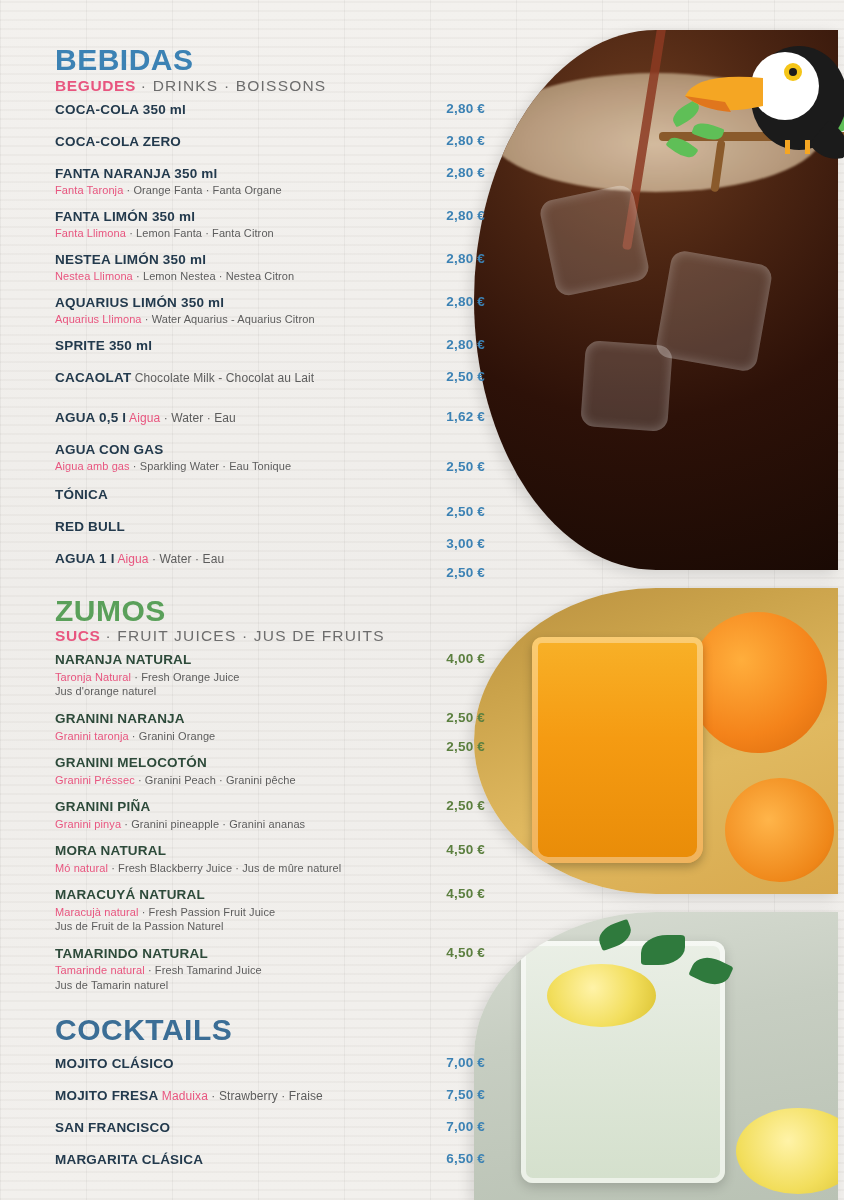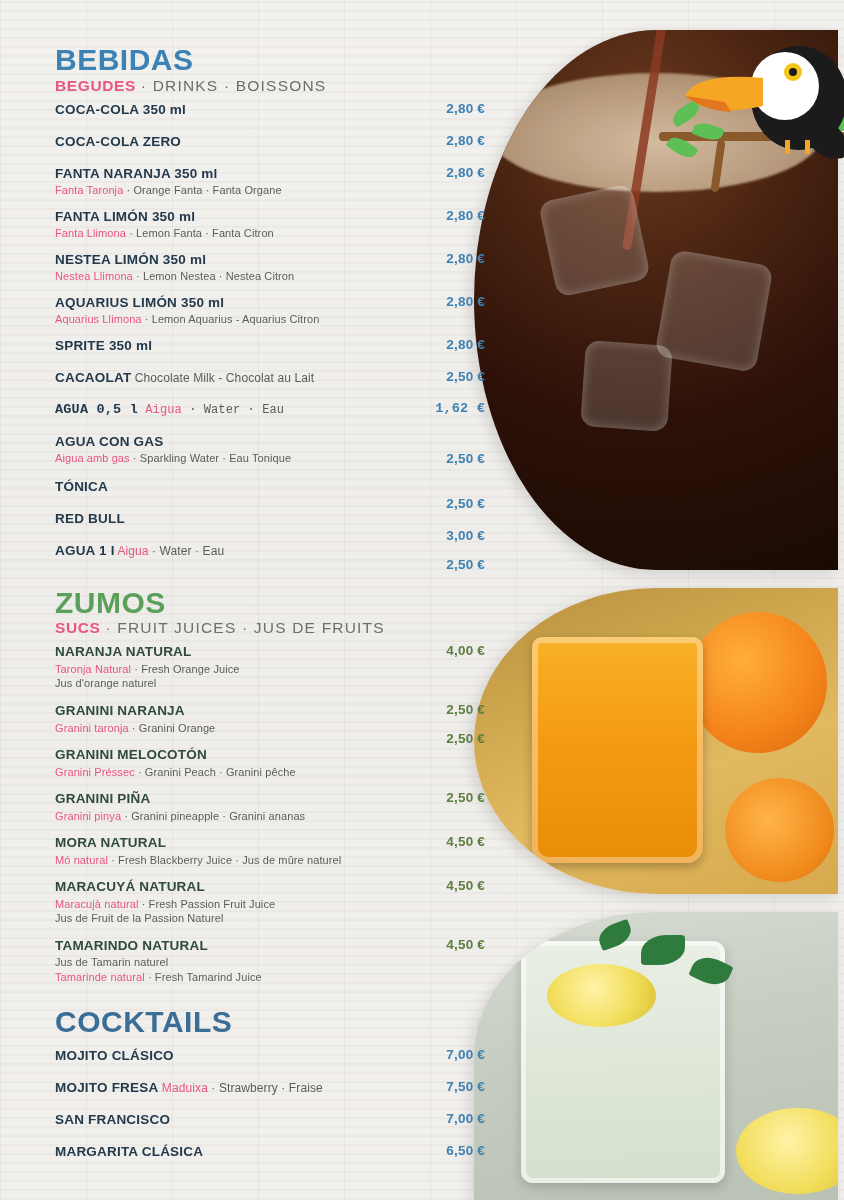--- a/index.html
+++ b/index.html
@@ -330,7 +330,7 @@
         <div class="item row" style="margin-top:9px;">
           <span class="item-name">AQUARIUS LIMÓN 350 ml</span>
           <div class="item-desc">
-            <span class="ca">Aquarius Llimona</span><span> · Lemon Aquarius - Aquarius Citron</span>
+            <span class="ca">Aquarius Llimona</span><span> · Water Aquarius - Aquarius Citron</span>
           </div>
           <span class="item-price" style="top:1px;">2,80 €</span>
         </div>

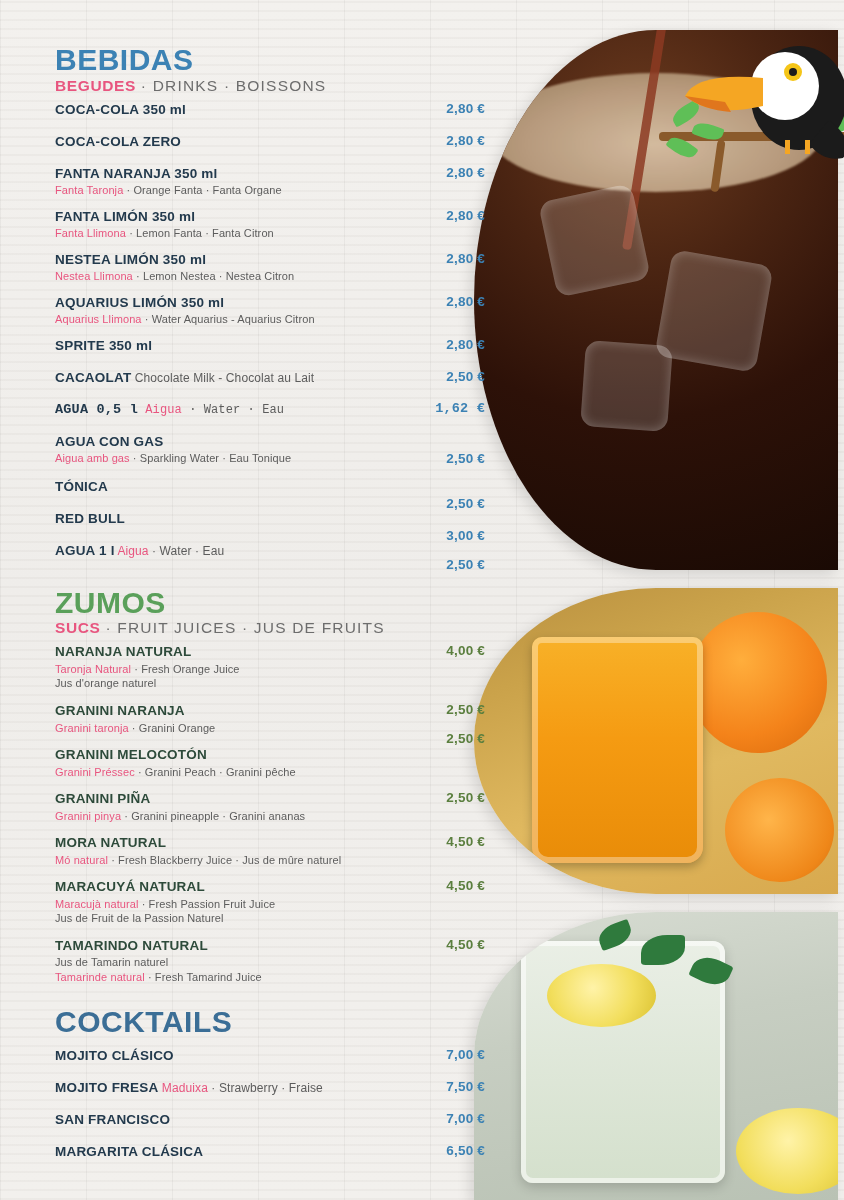--- a/index.html
+++ b/index.html
@@ -345,7 +345,7 @@
           <span class="item-price" style="top:1px;">2,50 €</span>
         </div>
 
-        <div class="item row" style="margin-top:12px;font-family:Liberation Mono, monospace;">
+        <div class="item row" style="margin-top:20px;">
           <span class="item-name"><span>AGUA 0,5 l</span><span class="inline-desc ca" style="color:#e8557f;"> Aigua</span><span class="inline-desc"> · Water · Eau</span></span>
           <span class="item-price" style="top:1px;">1,62 €</span>
         </div>

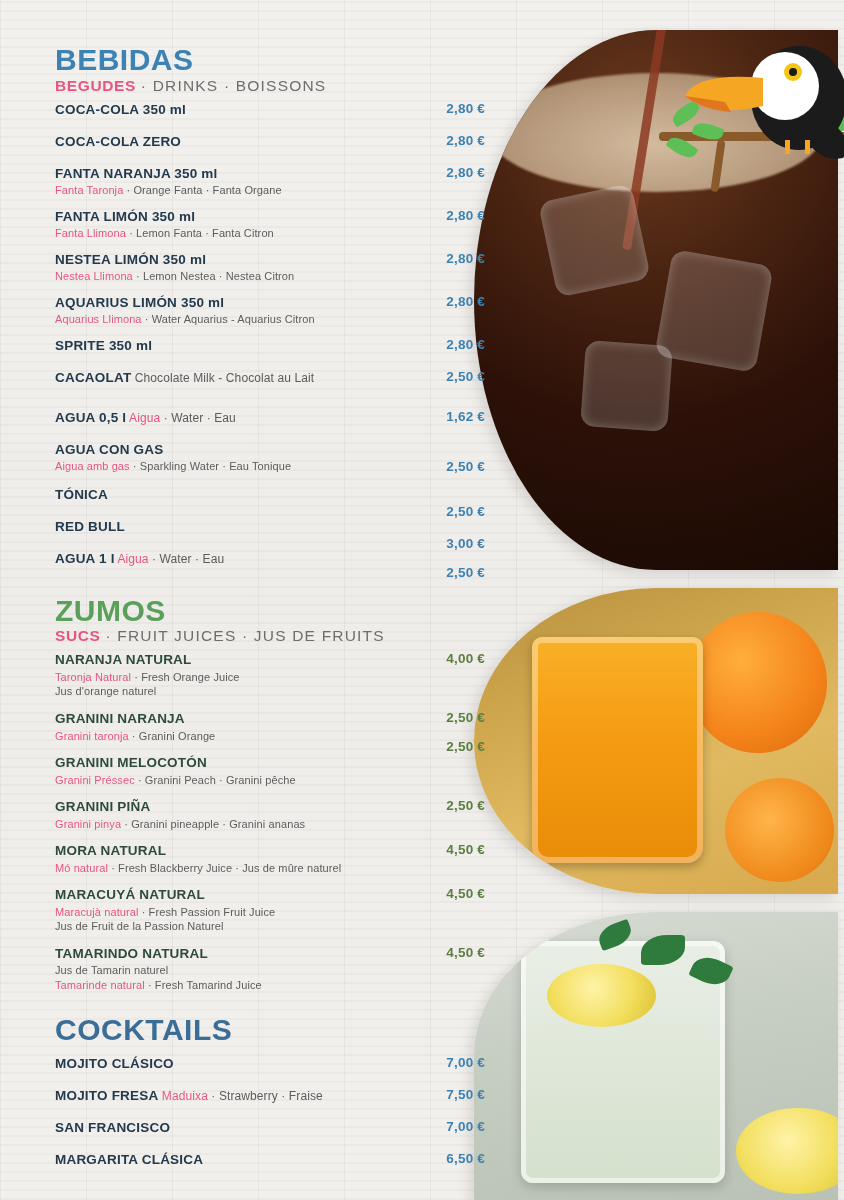--- a/index.html
+++ b/index.html
@@ -435,10 +435,10 @@
 
         <div class="item row" style="margin-top:10px;">
           <span class="item-name">TAMARINDO NATURAL</span>
+          <div class="item-desc">
+            <span class="ca">Tamarinde natural</span><span> · Fresh Tamarind Juice</span>
+          </div>
           <div class="item-desc">Jus de Tamarin naturel</div>
-          <div class="item-desc">
-            <span class="ca">Tamarinde natural</span><span> · Fresh Tamarind Juice</span>
-          </div>
           <span class="item-price" style="top:1px;">4,50 €</span>
         </div>
       </div>

